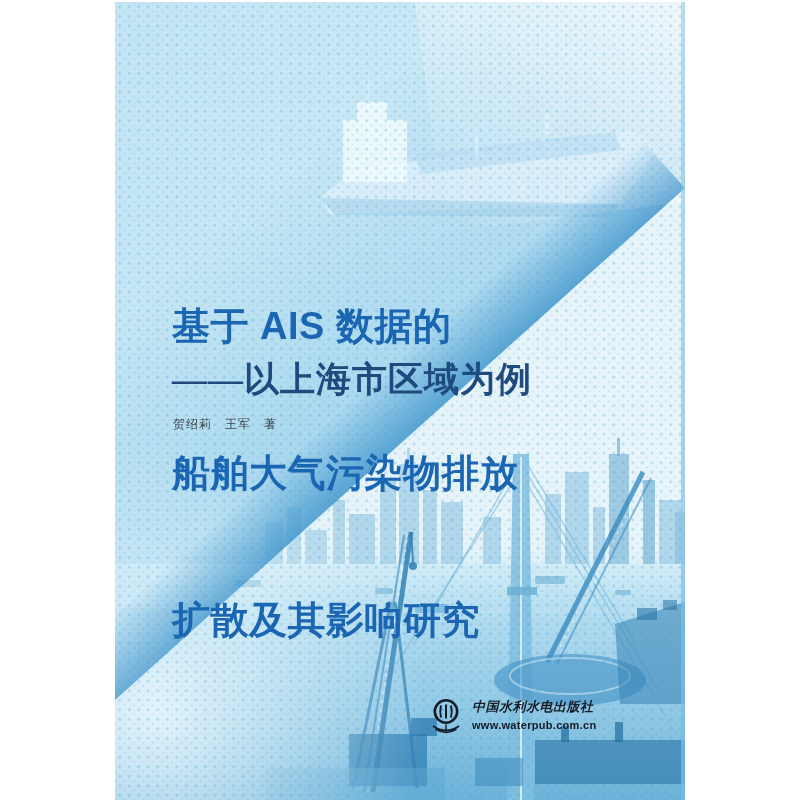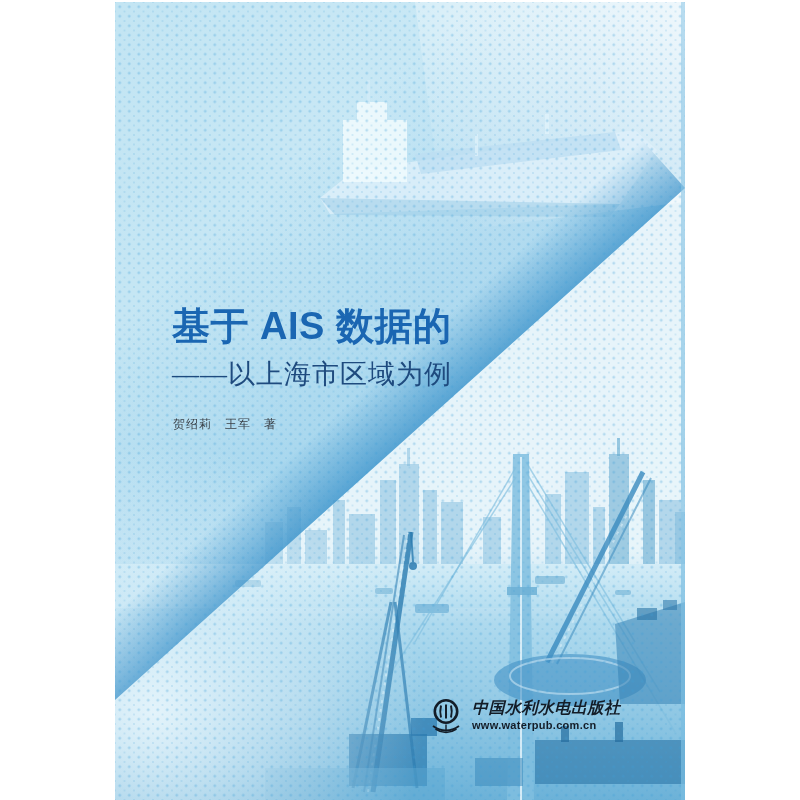--- a/index.html
+++ b/index.html
@@ -32,7 +32,7 @@
   .title { left:57px; top:202px; font-size:38px; line-height:49px; font-weight:bold;
            color:#1a66b2; letter-spacing:0.5px; }
 
-  .subtitle { left:57px; top:354px; font-size:27px; font-weight:normal;
+  .subtitle { left:57px; top:354px; font-size:35px; font-weight:bold;
               font-family:"Liberation Serif", serif; color:#1e4a7e; letter-spacing:1px; }
 
   .authors { left:58px; top:414px; font-size:12px; color:#393f46; letter-spacing:1px; }

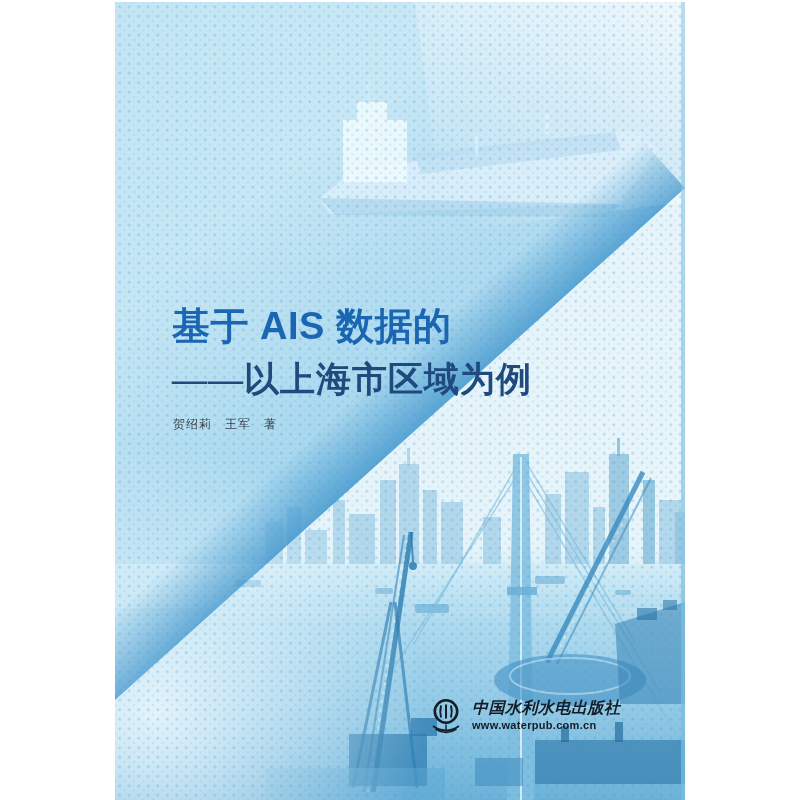--- a/index.html
+++ b/index.html
@@ -178,6 +178,7 @@
 
     <div class="txt title">
       <div>基于 AIS 数据的</div>
+      <div>船舶大气污染物排放</div>
     </div>
 
     <div class="txt subtitle">——以上海市区域为例</div>

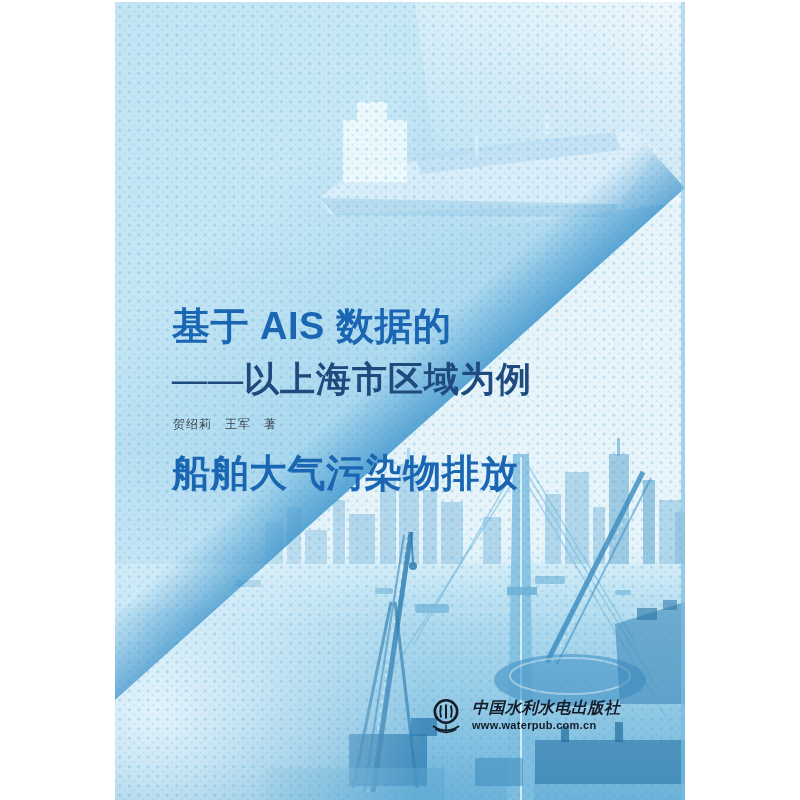--- a/index.html
+++ b/index.html
@@ -179,6 +179,7 @@
     <div class="txt title">
       <div>基于 AIS 数据的</div>
       <div>船舶大气污染物排放</div>
+      <div>扩散及其影响研究</div>
     </div>
 
     <div class="txt subtitle">——以上海市区域为例</div>

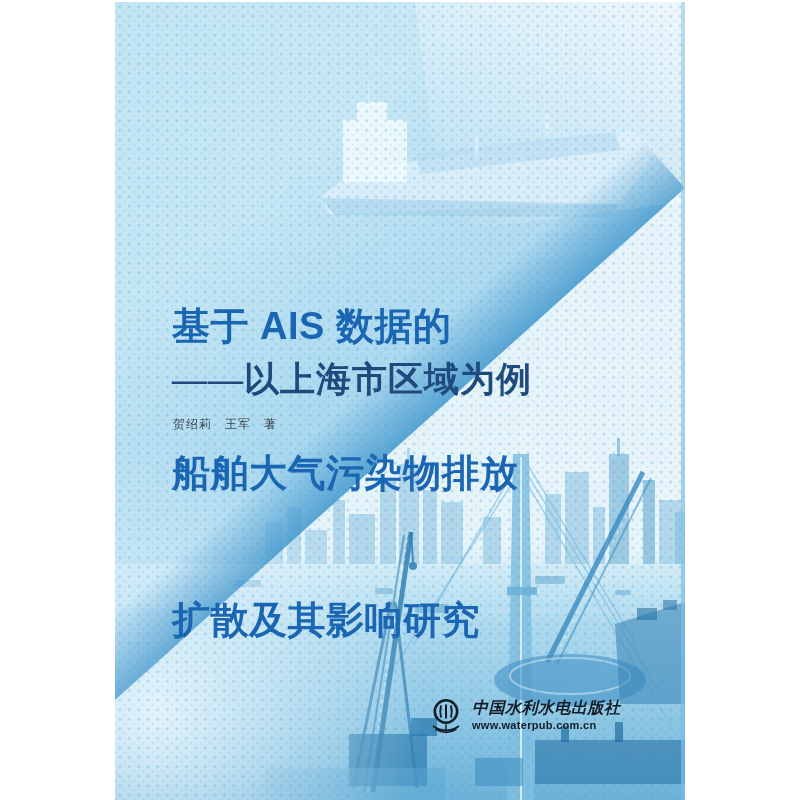--- a/index.html
+++ b/index.html
@@ -40,8 +40,8 @@
   .pub { position:absolute; left:315px; top:696px; display:flex; align-items:flex-start; }
   .pub-logo { width:32px; height:40px; flex:0 0 auto; }
   .pub-text { margin-left:10px; }
-  .pub-name { font-family:Liberation Serif, serif; font-style:italic; font-weight:bold;
-              font-size:16px; line-height:20px; color:#131c27; letter-spacing:0.5px; }
+  .pub-name { font-family:Liberation Mono, monospace; font-style:italic; font-weight:bold;
+              font-size:13px; line-height:20px; color:#131c27; letter-spacing:0.5px; }
   .pub-url  { font-size:11px; font-weight:bold; color:#131c27; letter-spacing:0.3px; line-height:15px; }
 </style>
 </head>

